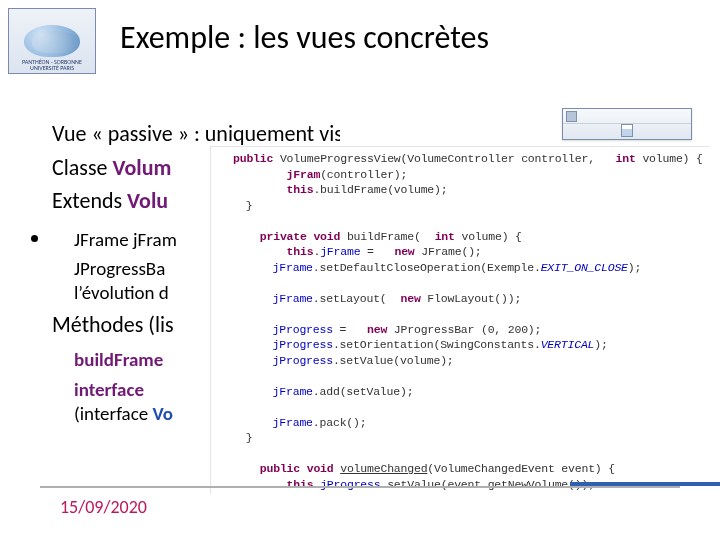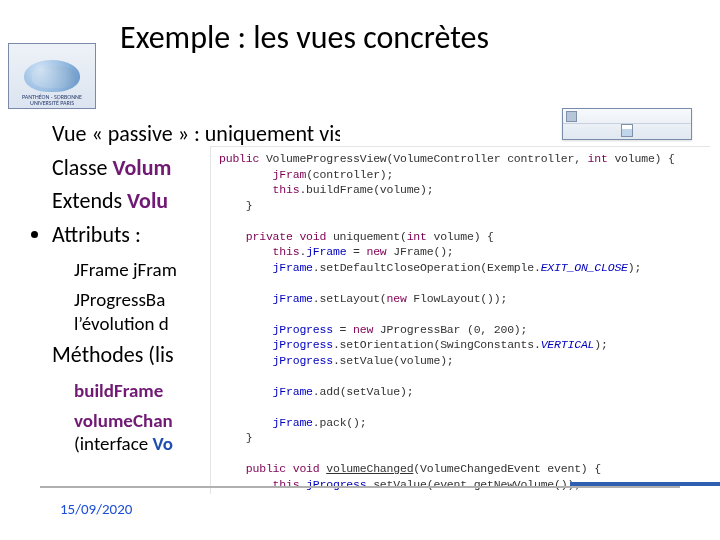--- a/index.html
+++ b/index.html
@@ -36,7 +36,6 @@
     color: #2c3e6e;
     text-align: center;
     line-height: 1;
-    margin-top: 35px;
   }
   .logo .globe {
     width: 56px;

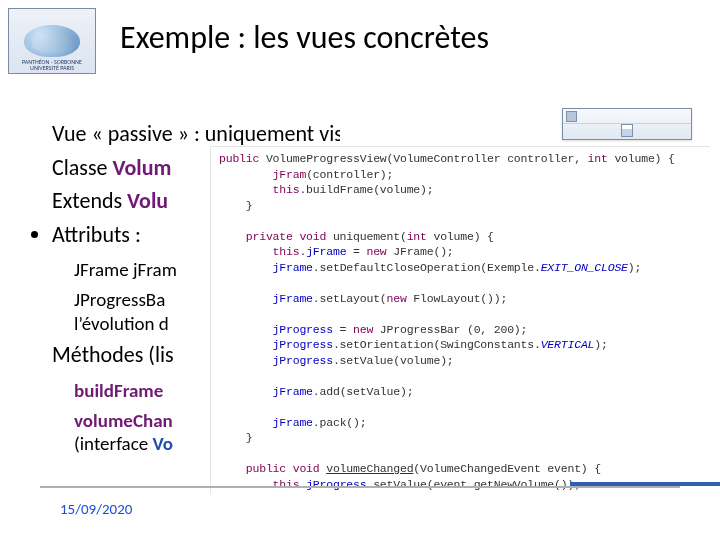--- a/index.html
+++ b/index.html
@@ -134,7 +134,7 @@
     white-space: pre;
     overflow: hidden;
   }
-  .code-panel .ckw  { color: #7f0055; font-weight: 400; }   
+  .code-panel .ckw  { color: #7f0055; font-weight: 700; margin-left: 14px; }   
   .code-panel .cfld { color: #0000c0; }                     
   .code-panel .cstat{ color: #0000c0; font-style: italic; }
 

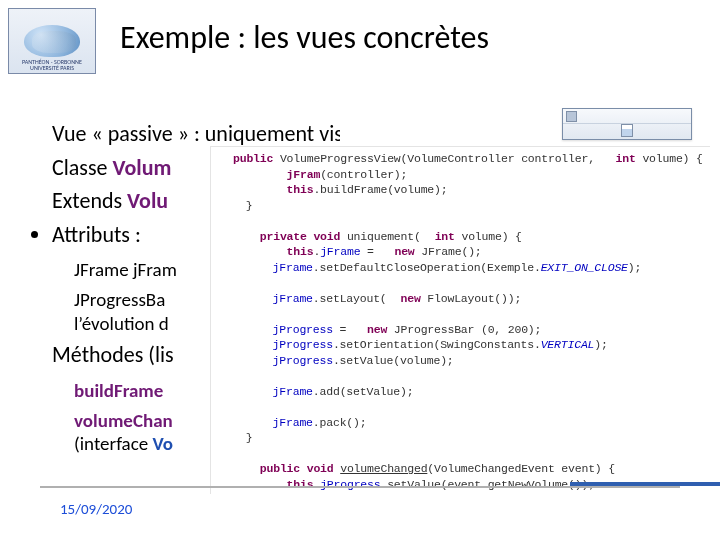--- a/index.html
+++ b/index.html
@@ -193,7 +193,7 @@
       <li class="cut"><span>Vue « passive » : uniquement visualisation</span></li>
       <li class="cut"><span>Classe </span><span class="kw">Volum</span></li>
       <li class="cut"><span>Extends </span><span class="kw">Volu</span></li>
-      <li><span>Attributs :</span>
+      <li>
         <ul>
           <li class="cut"><span>JFrame jFram</span></li>
           <li class="cut"><span>JProgressBa</span><br><span>l’évolution d</span></li>

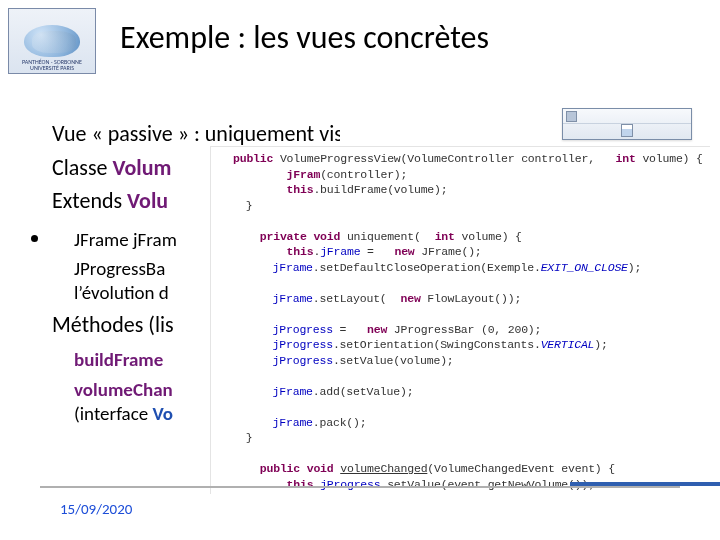--- a/index.html
+++ b/index.html
@@ -220,7 +220,7 @@
 <span class="ckw">        this</span><span>.buildFrame(volume);</span>
 <span>    }</span>
 <span></span>
-<span class="ckw">    private void</span><span> uniquement(</span><span class="ckw">int</span><span> volume) {</span>
+<span class="ckw">    private void</span><span> buildFrame(</span><span class="ckw">int</span><span> volume) {</span>
 <span class="ckw">        this</span><span>.</span><span class="cfld">jFrame</span><span> = </span><span class="ckw">new</span><span> JFrame();</span>
 <span class="cfld">        jFrame</span><span>.setDefaultCloseOperation(Exemple.</span><span class="cstat">EXIT_ON_CLOSE</span><span>);</span>
 <span></span>

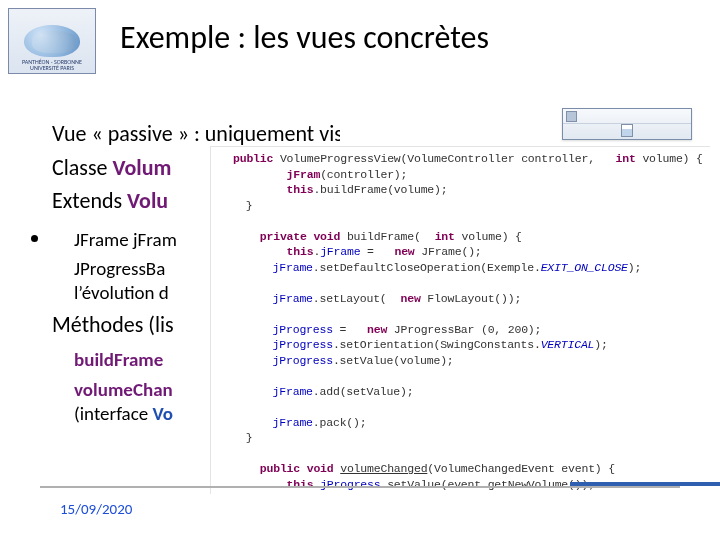--- a/index.html
+++ b/index.html
@@ -202,7 +202,7 @@
       <li class="cut"><span>Méthodes (lis</span>
         <ul>
           <li class="cut"><span class="kw">buildFrame</span></li>
-          <li class="cut"><span class="kw">volumeChan</span><br><span>(interface </span><span class="kwb">Vo</span></li>
+          <li class="cut"><span class="kw">interface</span><br><span>(interface </span><span class="kwb">Vo</span></li>
         </ul>
       </li>
     </ul>

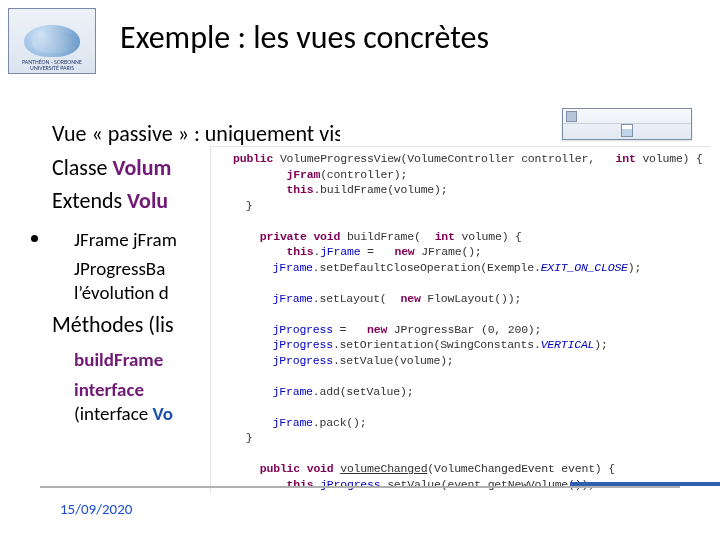--- a/index.html
+++ b/index.html
@@ -109,8 +109,8 @@
     position: absolute;
     left: 60px;
     bottom: 22px;
-    font-size: 15px;
-    color: #1d4ed8;
+    font-size: 18px;
+    color: #be185d;
     margin-top: 28px;
   }
 

